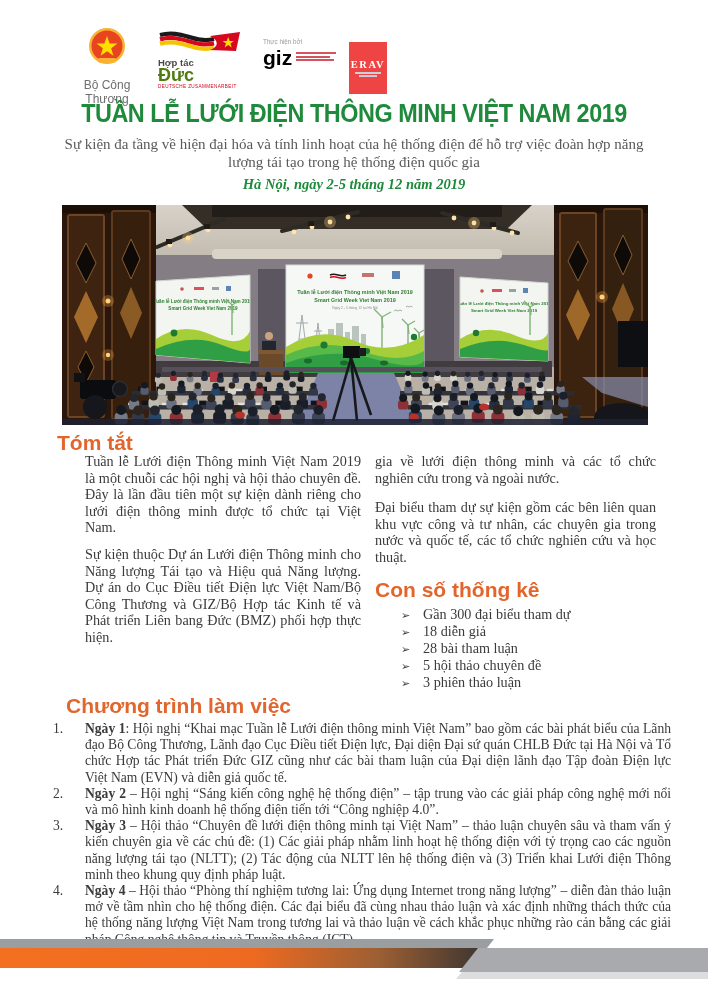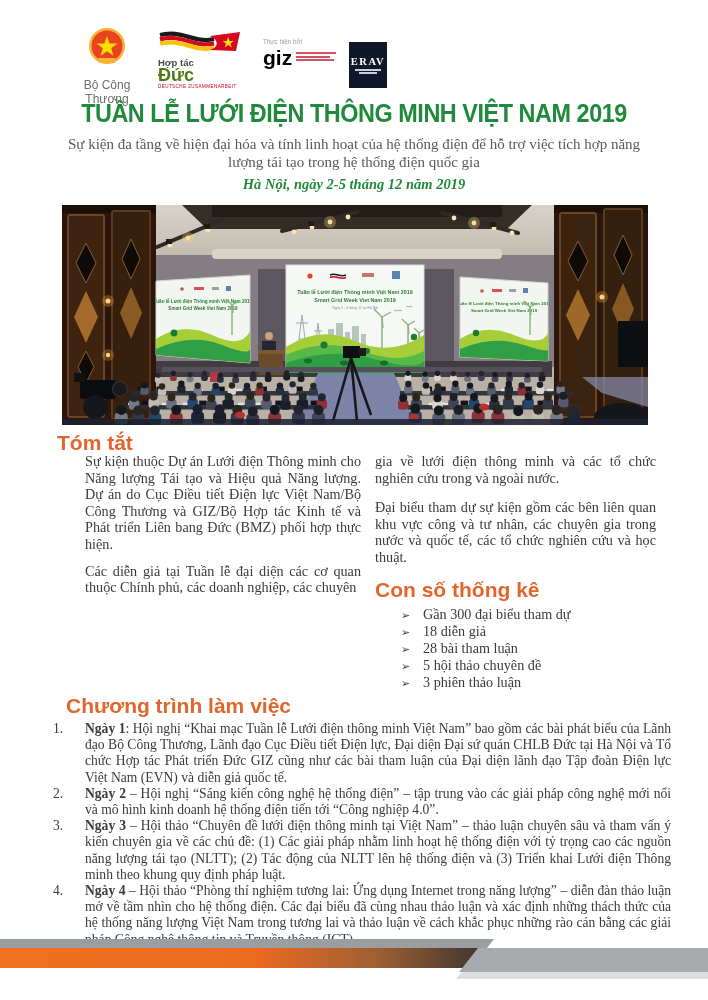--- a/index.html
+++ b/index.html
@@ -19,7 +19,7 @@
   .giz-word{font-family:"Liberation Sans", sans-serif;font-weight:bold;color:#000000;font-size:21px;line-height:18px;}
   .giz-lines{margin-left:4px;margin-top:3px;}
   .giz-lines div{height:2px;background:#d6525f;margin-bottom:1.6px;}
-  .erav{left:349px;top:42px;width:38px;height:46px;background:#0f172a;display:flex;flex-direction:column;
+  .erav{left:349px;top:42px;width:38px;height:52px;background:#ef4444;display:flex;flex-direction:column;
         align-items:center;justify-content:center;}
   .erav-word{color:#ffffff;font-family:"Liberation Serif", serif;font-size:10.5px;letter-spacing:1.5px;font-weight:bold;}
   .erav-bar{height:1.6px;background:#c9cfdd;margin-top:1.6px;}

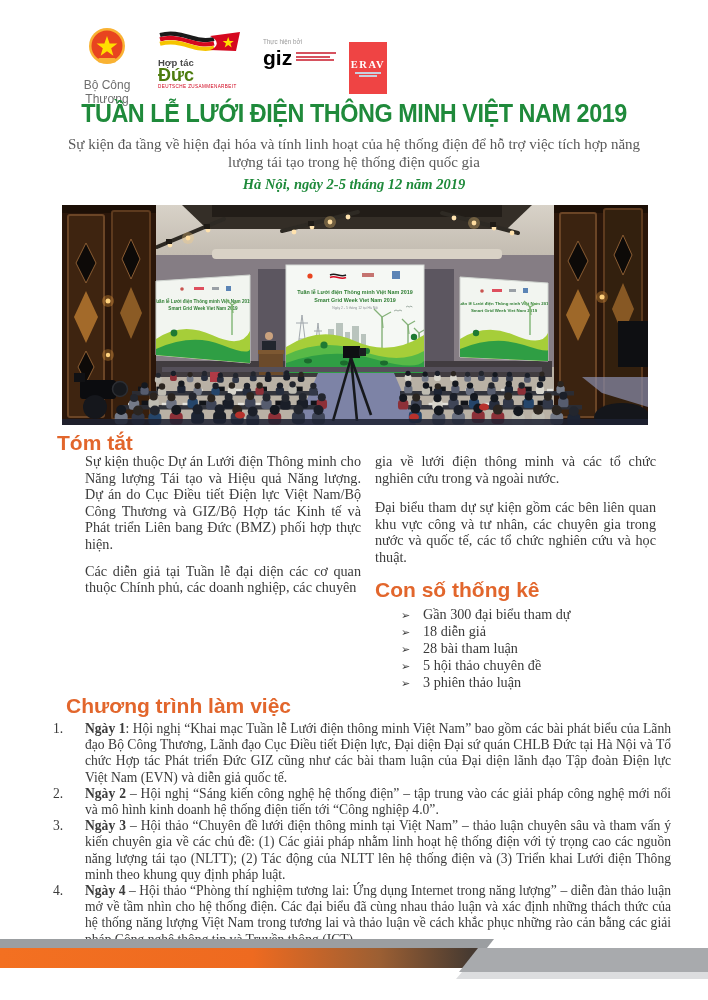--- a/index.html
+++ b/index.html
@@ -108,7 +108,7 @@
   </div>
 
   <div class="title">TUẦN LỄ LƯỚI ĐIỆN THÔNG MINH VIỆT NAM 2019</div>
-  <div class="subtitle">Sự kiện đa tầng về hiện đại hóa và tính linh hoạt của hệ thống điện để hỗ trợ việc tích hợp năng lượng tái tạo trong hệ thống điện quốc gia</div>
+  <div class="subtitle">Sự kiện đa tầng về hiện đại hóa và tính linh hoạt của hệ thống điện để hỗ trợ việc đoàn hợp năng lượng tái tạo trong hệ thống điện quốc gia</div>
   <div class="dateline">Hà Nội, ngày 2-5 tháng 12 năm 2019</div>
 
   <div class="photo">

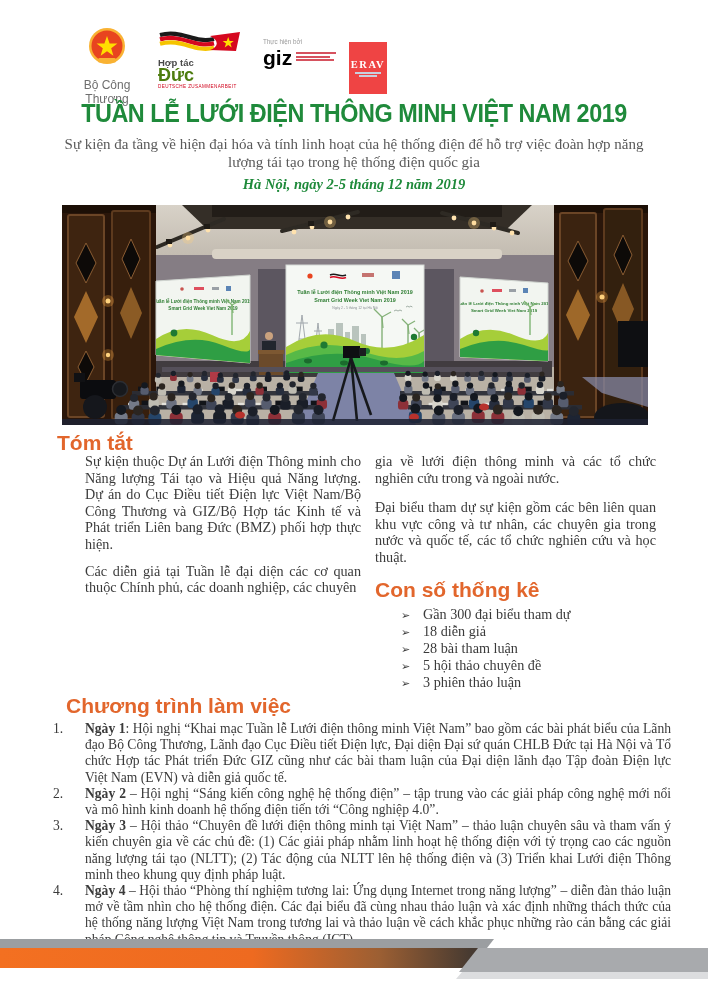--- a/index.html
+++ b/index.html
@@ -557,6 +557,7 @@
 
   <div class="h-orange sum-head">Tóm tắt</div>
   <div class="colL">
+    <p>Tuần lễ Lưới điện Thông minh Việt Nam 2019 là một chuỗi các hội nghị và hội thảo chuyên đề. Đây là lần đầu tiên một sự kiện dành riêng cho lưới điện thông minh được tổ chức tại Việt Nam.</p>
     <p>Sự kiện thuộc Dự án Lưới điện Thông minh cho Năng lượng Tái tạo và Hiệu quả Năng lượng. Dự án do Cục Điều tiết Điện lực Việt Nam/Bộ Công Thương và GIZ/Bộ Hợp tác Kinh tế và Phát triển Liên bang Đức (BMZ) phối hợp thực hiện.</p>
     <p>Các diễn giả tại Tuần lễ đại diện các cơ quan thuộc Chính phủ, các doanh nghiệp, các chuyên</p>
   </div>

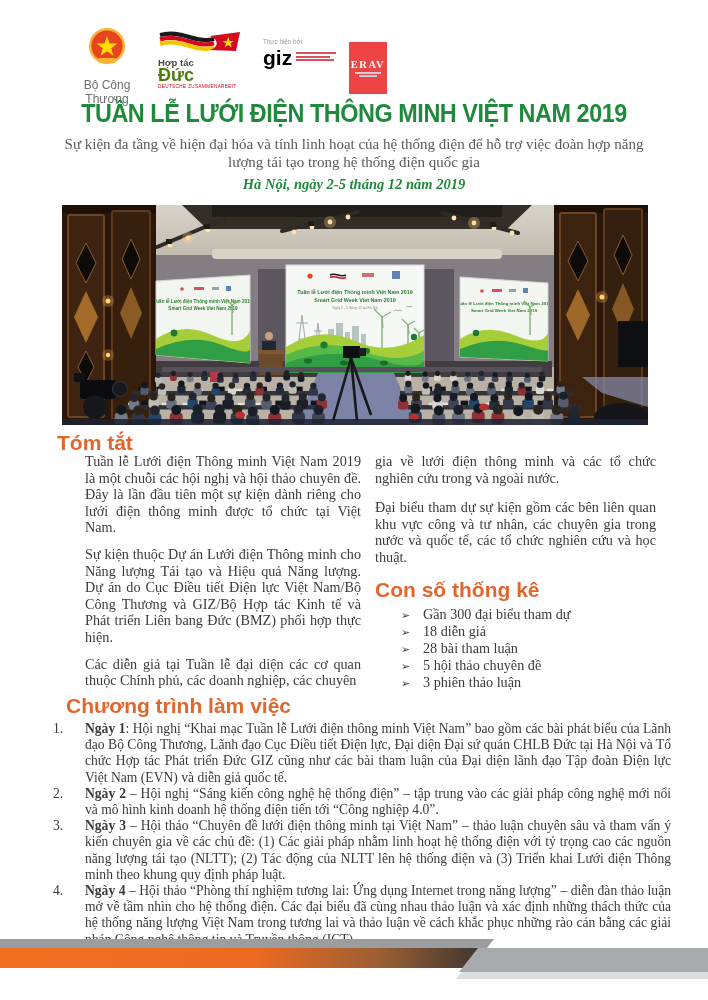--- a/index.html
+++ b/index.html
@@ -559,7 +559,6 @@
   <div class="colL">
     <p>Tuần lễ Lưới điện Thông minh Việt Nam 2019 là một chuỗi các hội nghị và hội thảo chuyên đề. Đây là lần đầu tiên một sự kiện dành riêng cho lưới điện thông minh được tổ chức tại Việt Nam.</p>
     <p>Sự kiện thuộc Dự án Lưới điện Thông minh cho Năng lượng Tái tạo và Hiệu quả Năng lượng. Dự án do Cục Điều tiết Điện lực Việt Nam/Bộ Công Thương và GIZ/Bộ Hợp tác Kinh tế và Phát triển Liên bang Đức (BMZ) phối hợp thực hiện.</p>
-    <p>Các diễn giả tại Tuần lễ đại diện các cơ quan thuộc Chính phủ, các doanh nghiệp, các chuyên</p>
   </div>
   <div class="colR">
     <p style="margin-bottom:13px">gia về lưới điện thông minh và các tổ chức nghiên cứu trong và ngoài nước.</p>

